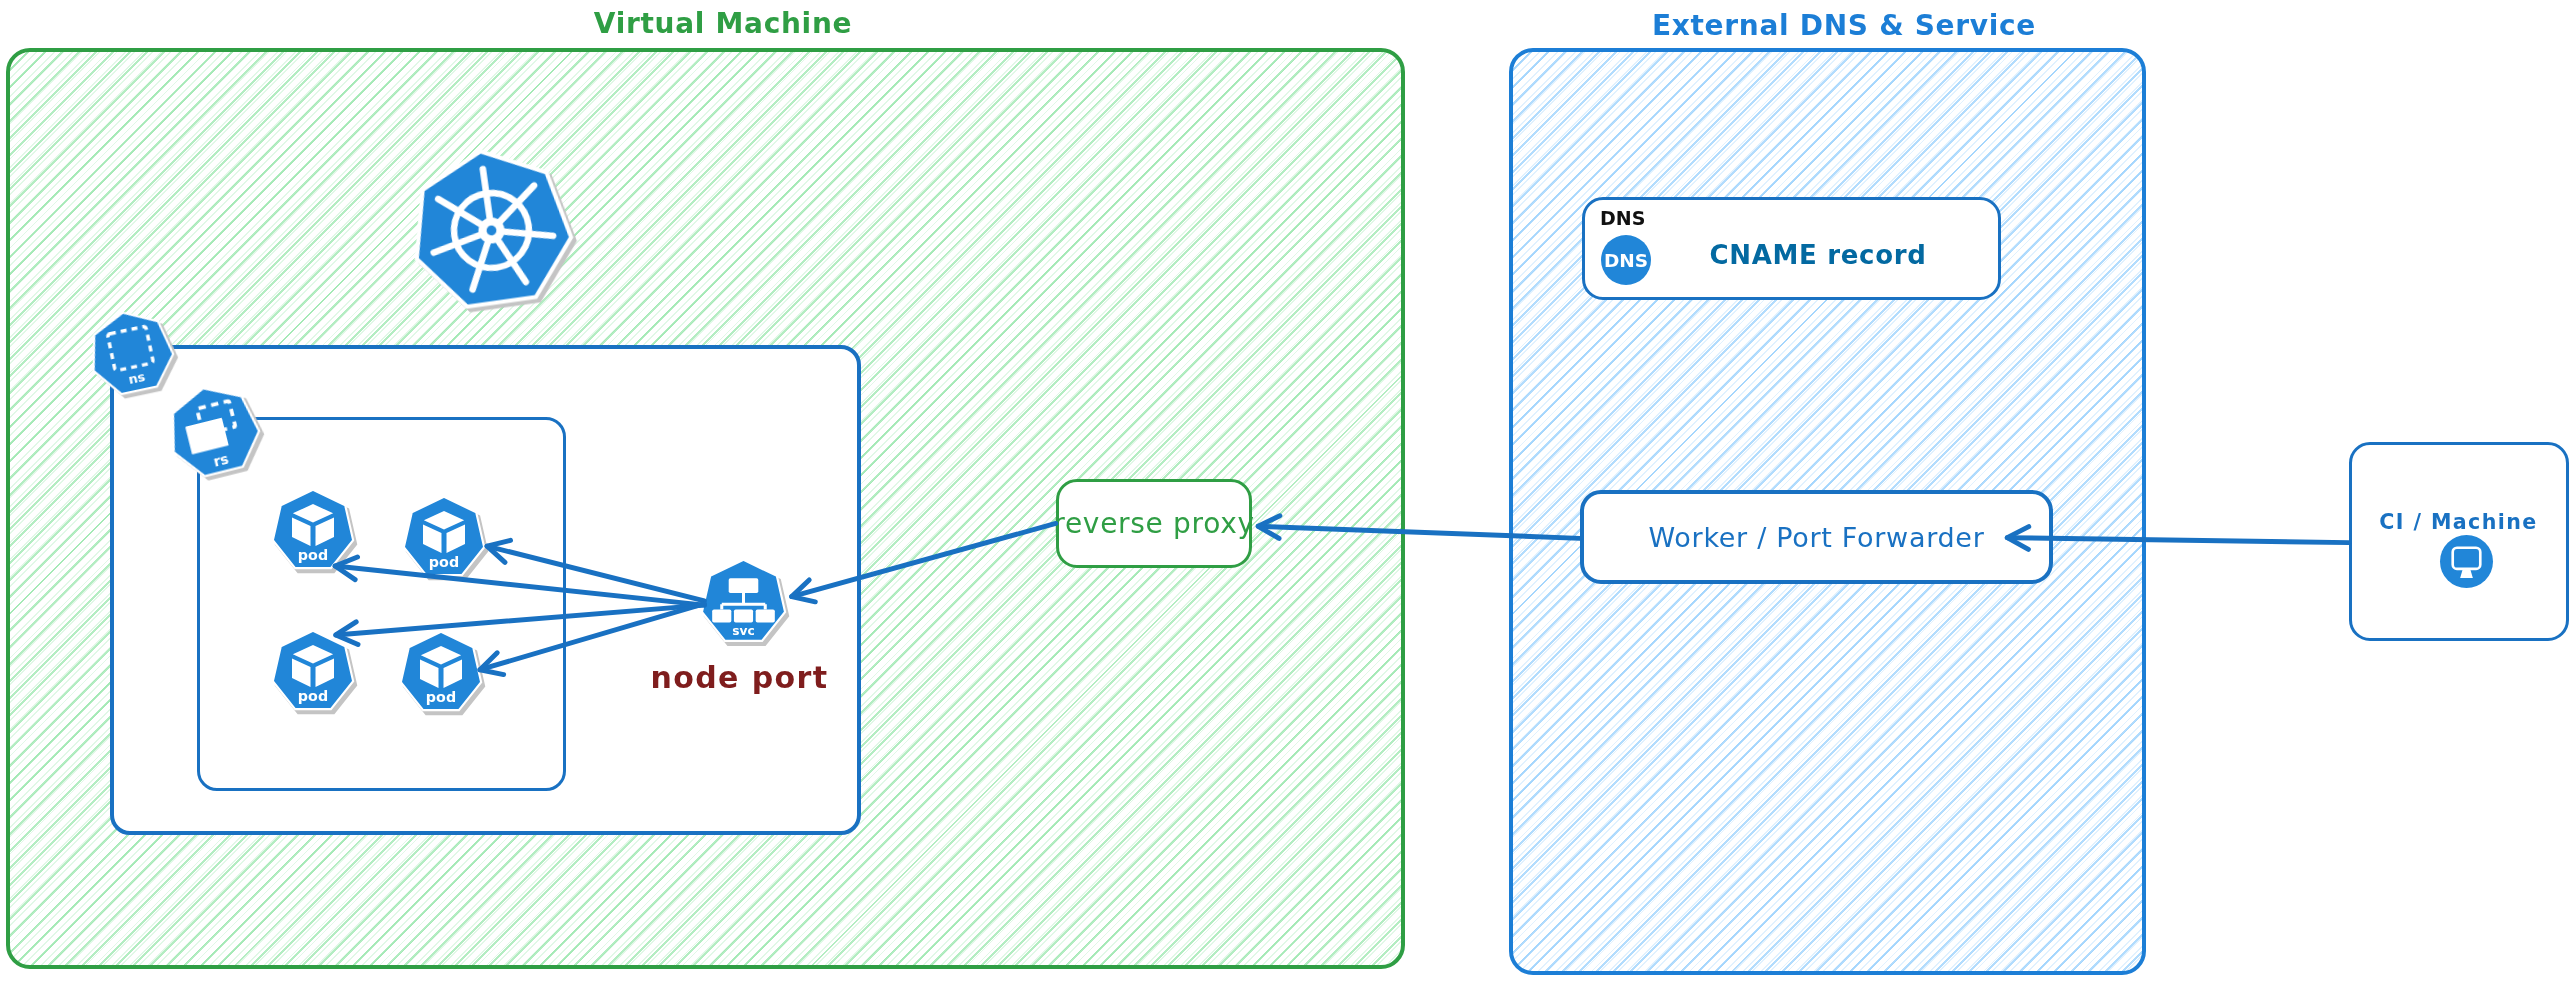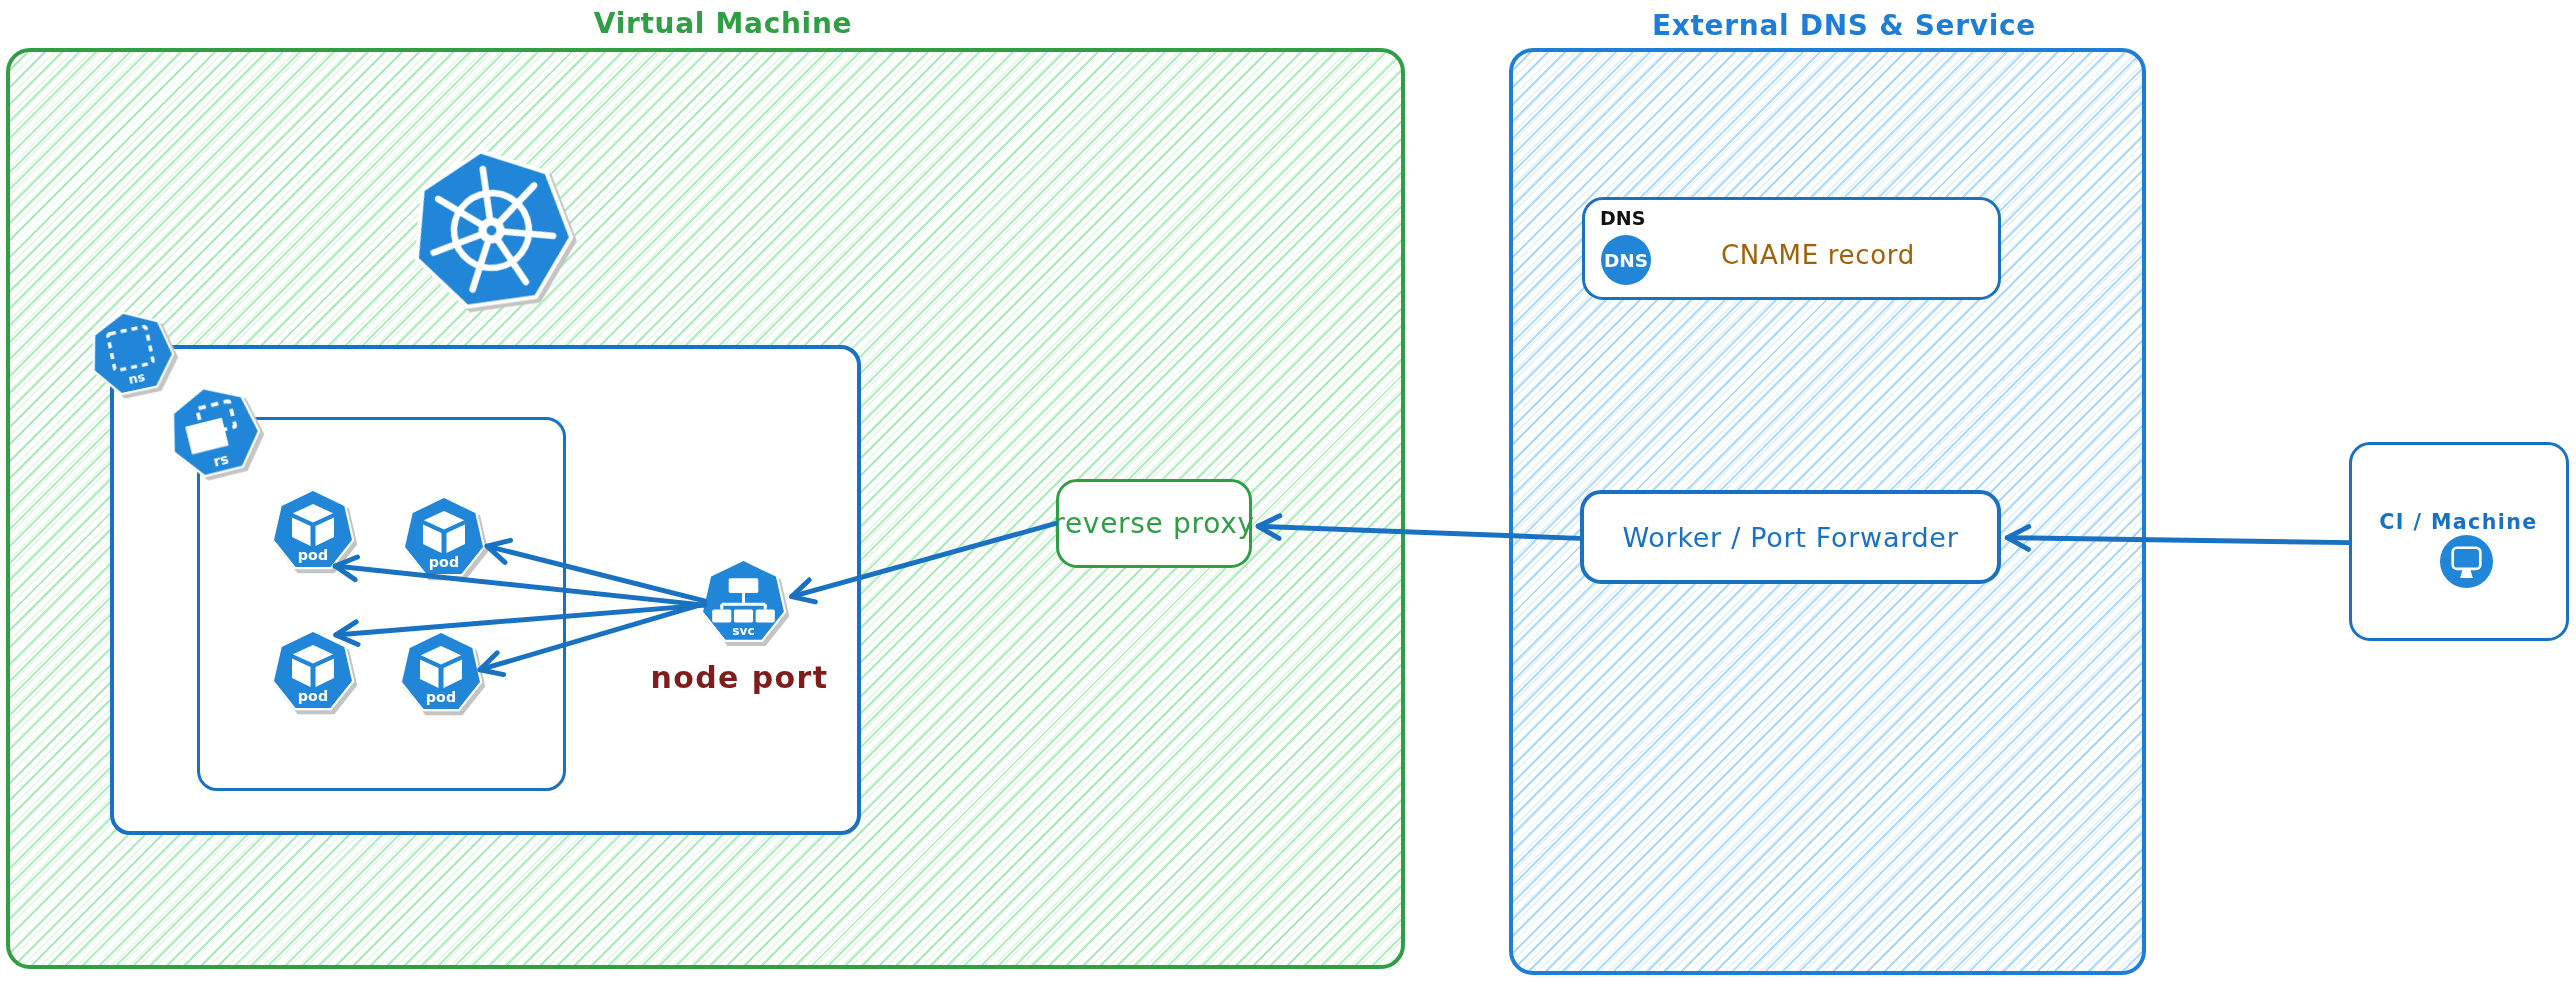--- a/index.html
+++ b/index.html
@@ -59,7 +59,7 @@
     text-align:center;z-index:4;white-space:nowrap;
   }
   .cname-label{
-    position:absolute;color:#a16207;font-size:26px;font-weight:normal;letter-spacing:0.7px;
+    position:absolute;color:#0369a1;font-size:26px;font-weight:bold;letter-spacing:0.7px;
     text-align:center;z-index:4;white-space:nowrap;
   }
   

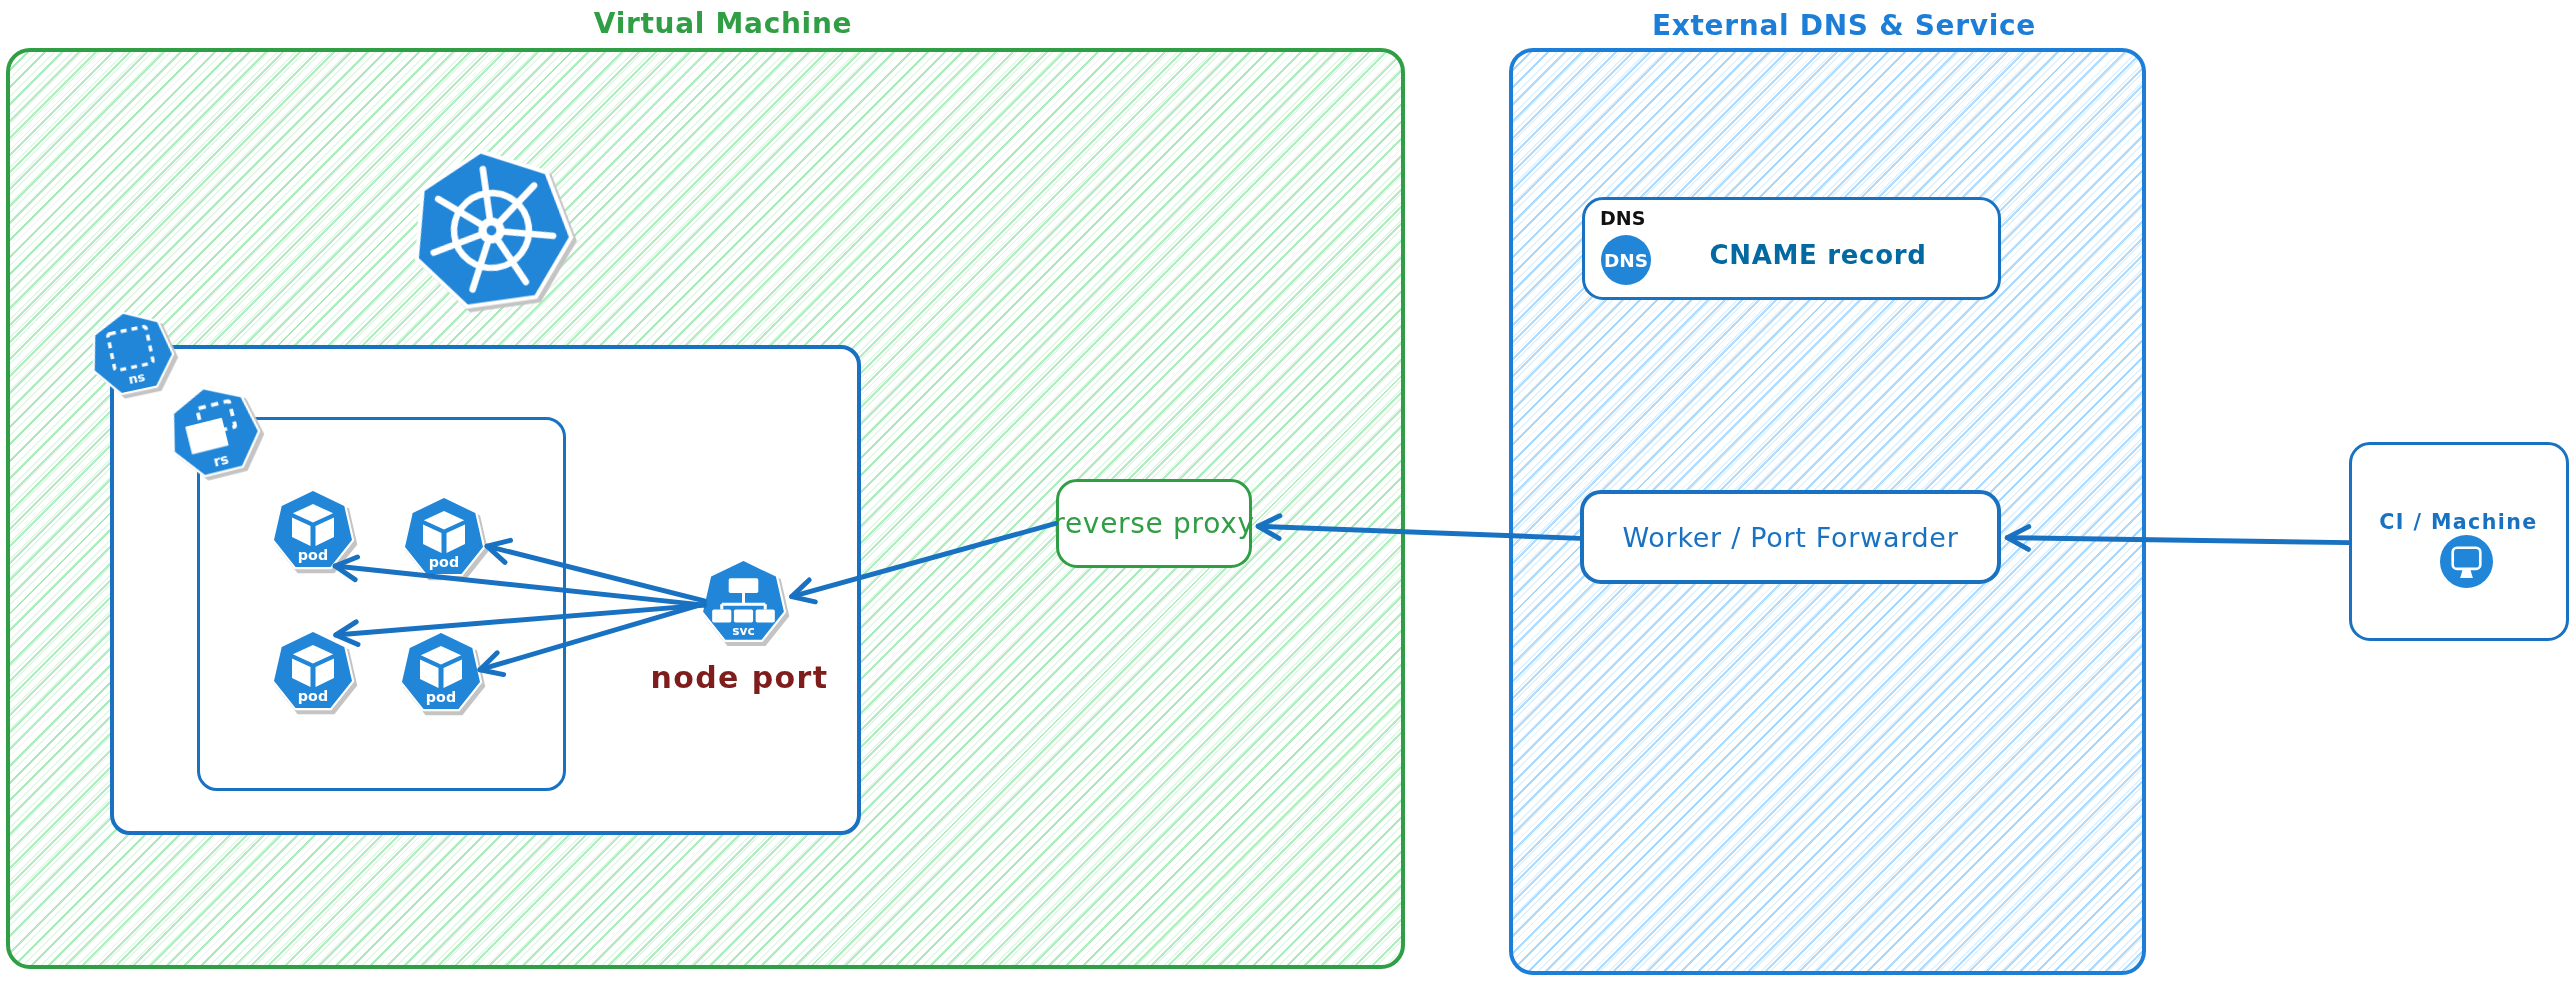--- a/index.html
+++ b/index.html
@@ -177,7 +177,7 @@
   </div>
   <div class="cname-label" style="left:1676px;top:240px;width:284px;">CNAME record</div>
 
-  <div class="white-box node-box worker-box" style="left:1580px;top:490px;width:421px;height:94px;">
+  <div class="white-box node-box worker-box" style="left:1580px;top:490px;width:473px;height:94px;">
     <span class="node-label">Worker / Port Forwarder</span>
   </div>
 

